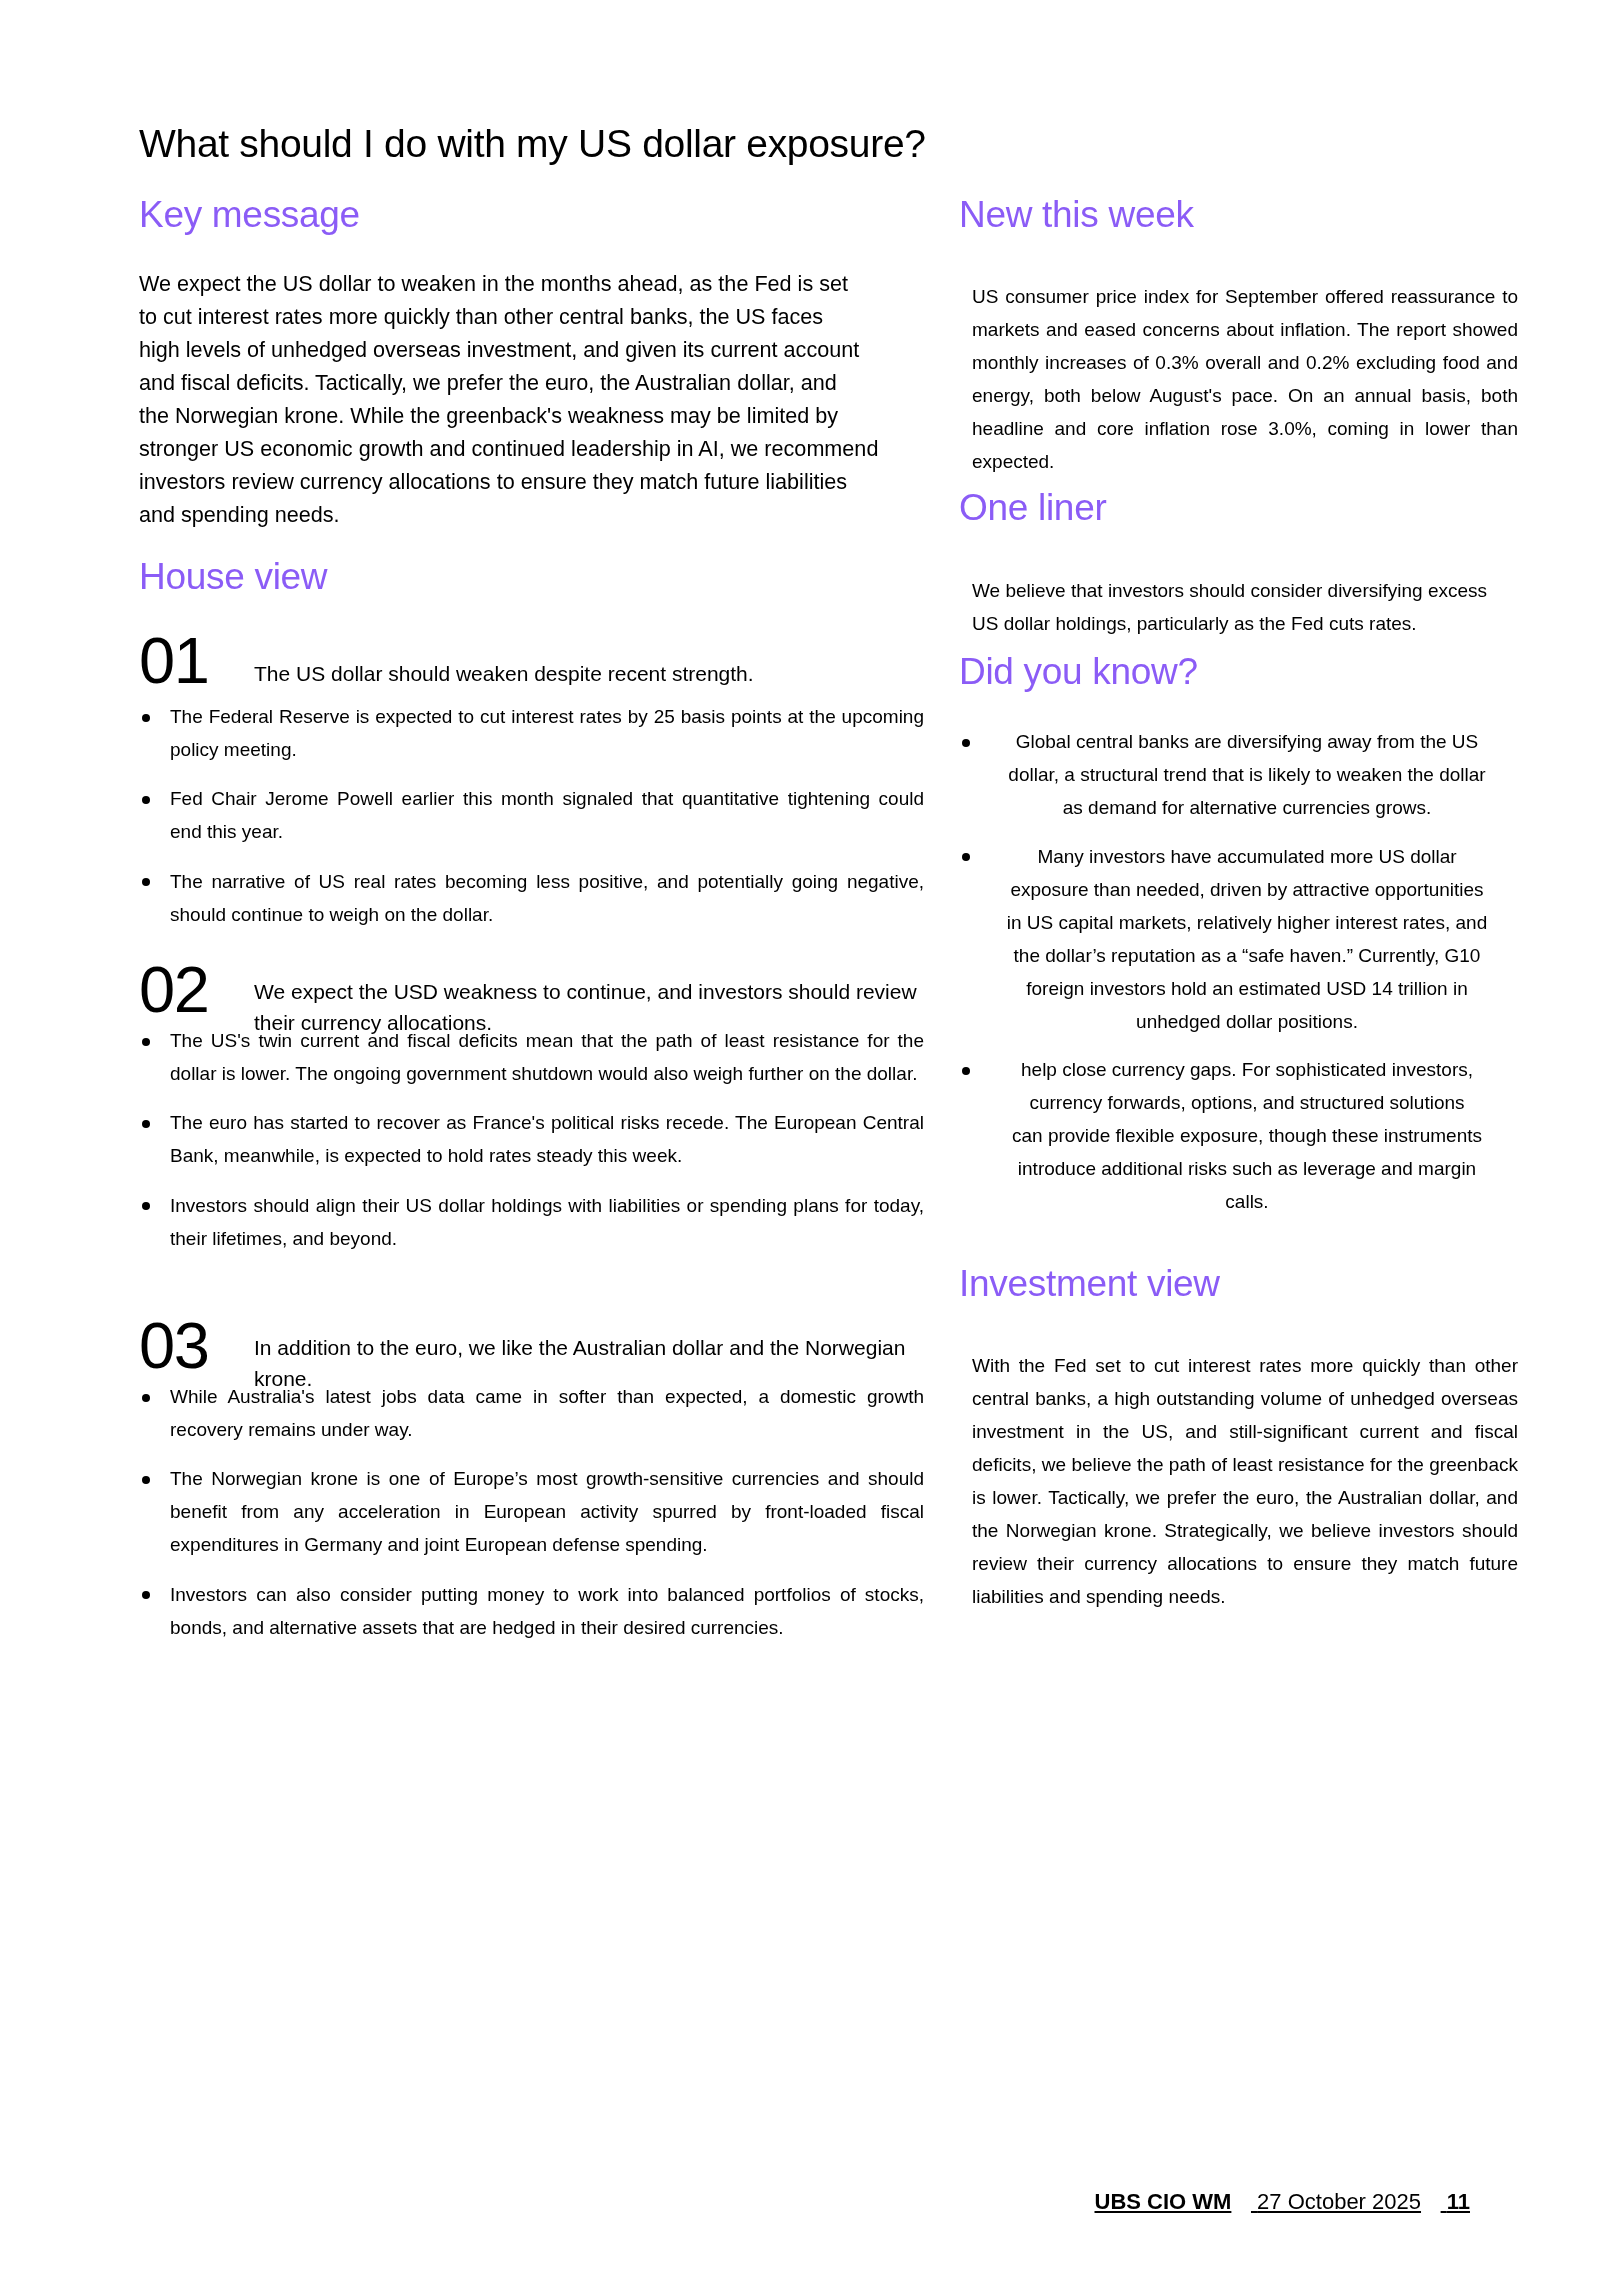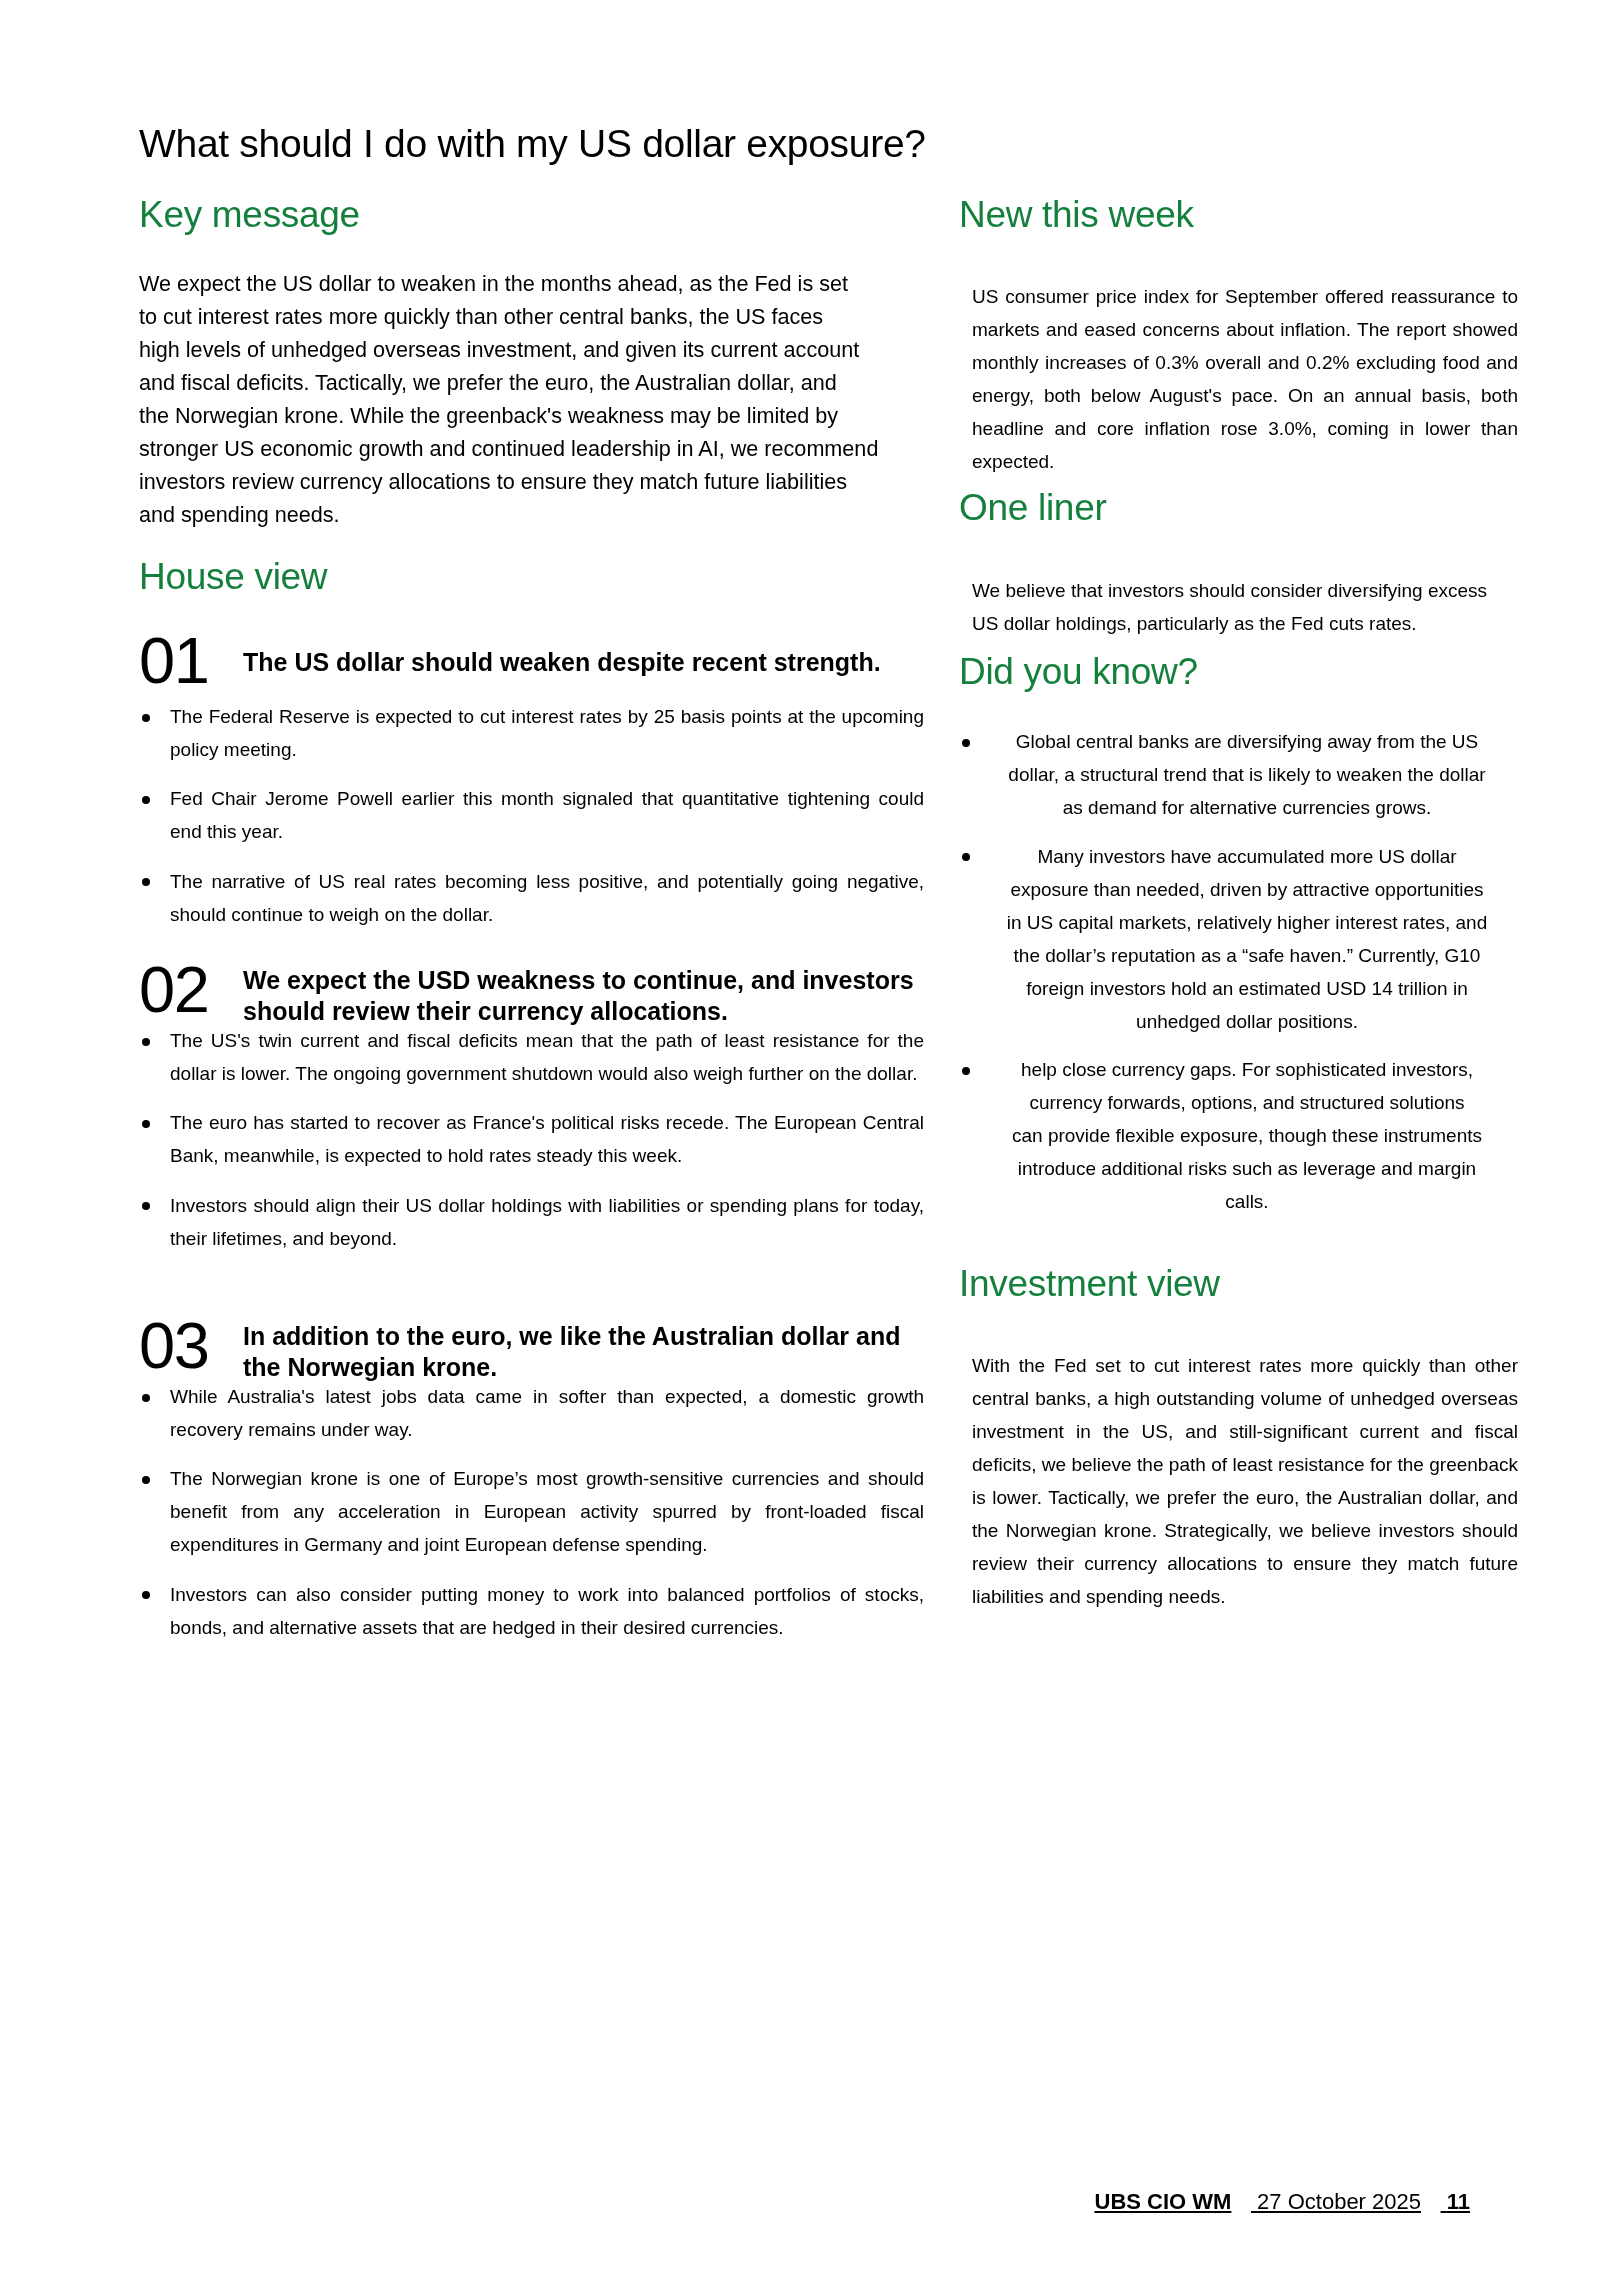--- a/index.html
+++ b/index.html
@@ -9,7 +9,7 @@
   .col { position: absolute; top: 0; }
   .col-left { left: 139px; width: 785px; }
   .col-right { left: 959px; width: 546px; }
-  .sec-h { position: absolute; margin: 0; font-weight: normal; font-size: 37px; color: #15803d; letter-spacing: -0.3px; white-space: nowrap; }
+  .sec-h { position: absolute; margin: 0; font-weight: normal; font-size: 37px; color: #8b5cf6; letter-spacing: -0.3px; white-space: nowrap; }
   .key-body { position: absolute; left: 0; top: 267px; width: 785px; font-size: 21.6px; line-height: 33px; margin: 0; }
   .key-body span { display: block; white-space: nowrap; }
   .hv-block { position: absolute; left: 0; width: 785px; }

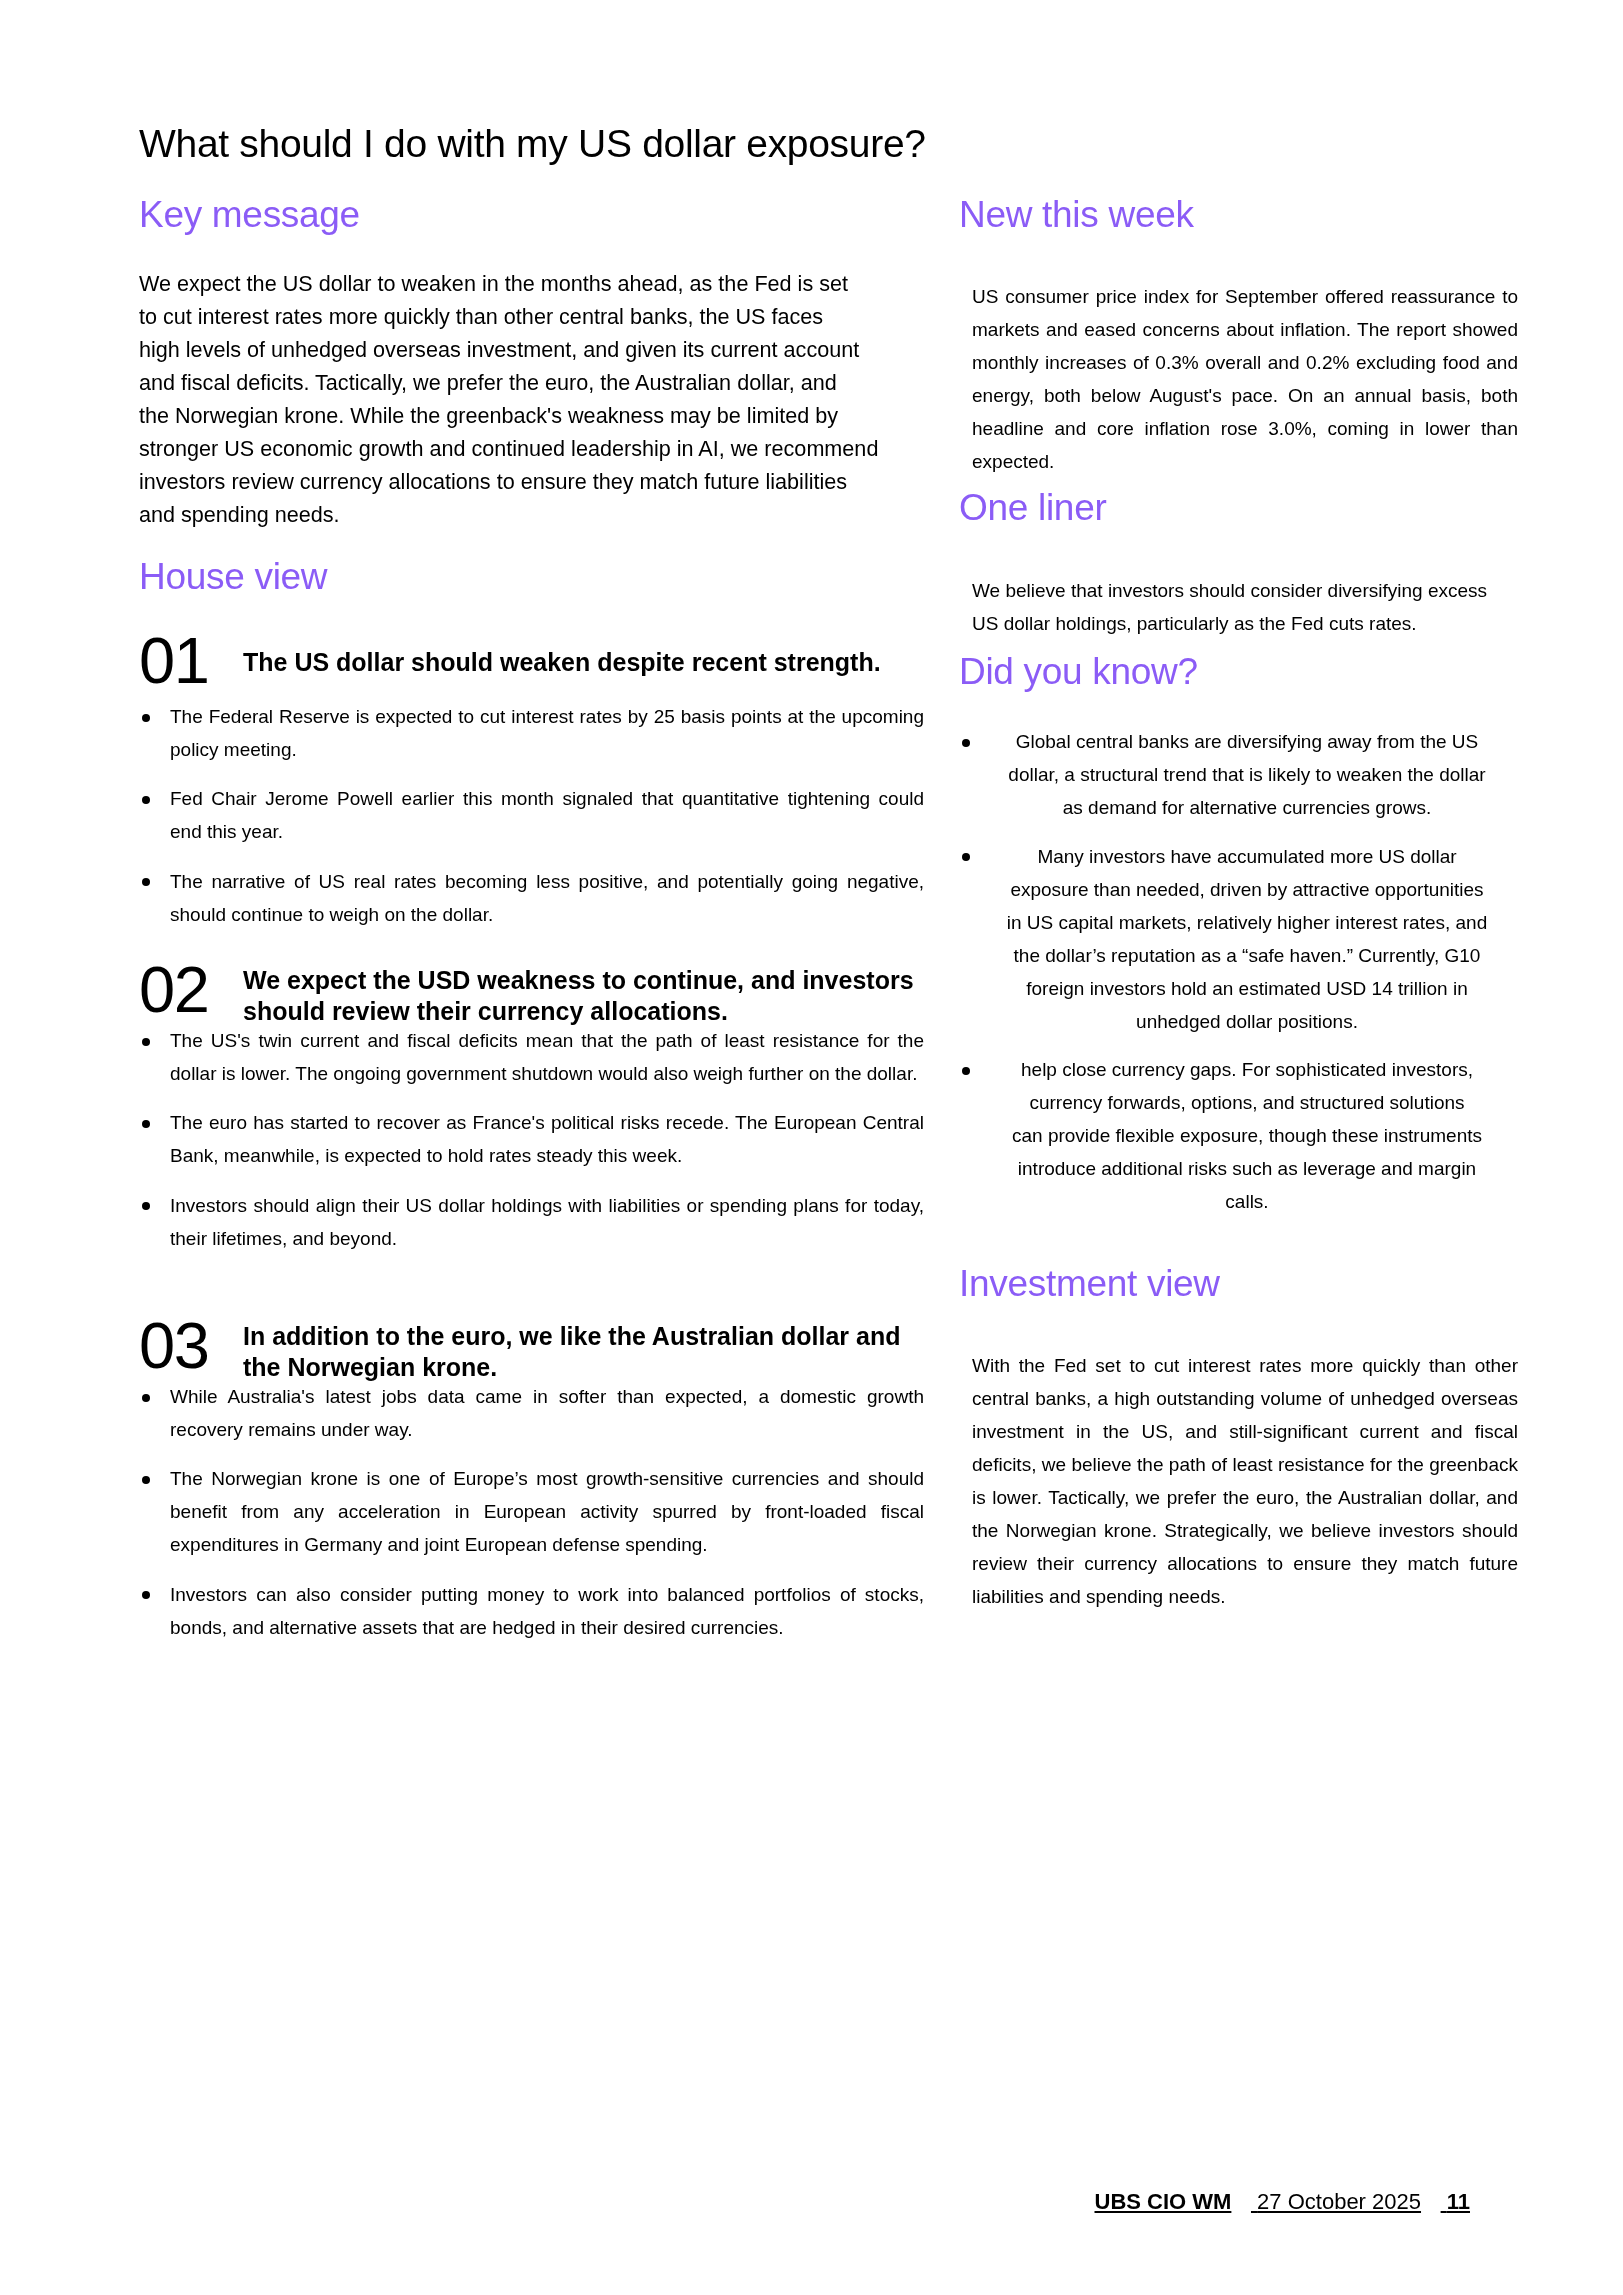--- a/index.html
+++ b/index.html
@@ -14,7 +14,7 @@
   .key-body span { display: block; white-space: nowrap; }
   .hv-block { position: absolute; left: 0; width: 785px; }
   .hv-num { position: absolute; left: 0; top: 0; font-size: 65px; line-height: 65px; font-weight: normal; letter-spacing: -1.3px; }
-  .hv-head { position: absolute; left: 99px; top: 0; width: 694px; font-size: 25px; font-weight: bold; line-height: 31px; margin: 5px; }
+  .hv-head { position: absolute; left: 99px; top: 0; width: 694px; font-size: 21px; font-weight: normal; line-height: 31px; margin: 16px; }
   .bullets { position: absolute; left: 0; width: 785px; margin: 0; padding: 0; list-style: none; }
   .bullets li { position: relative; padding-left: 31px; font-size: 19px; line-height: 33px; margin-bottom: 16.4px; text-align: justify; }
   .bullets li::before { content: ""; position: absolute; left: 3.3px; top: 13.7px; width: 7.9px; height: 7.9px; background: #000; border-radius: 50%; }

